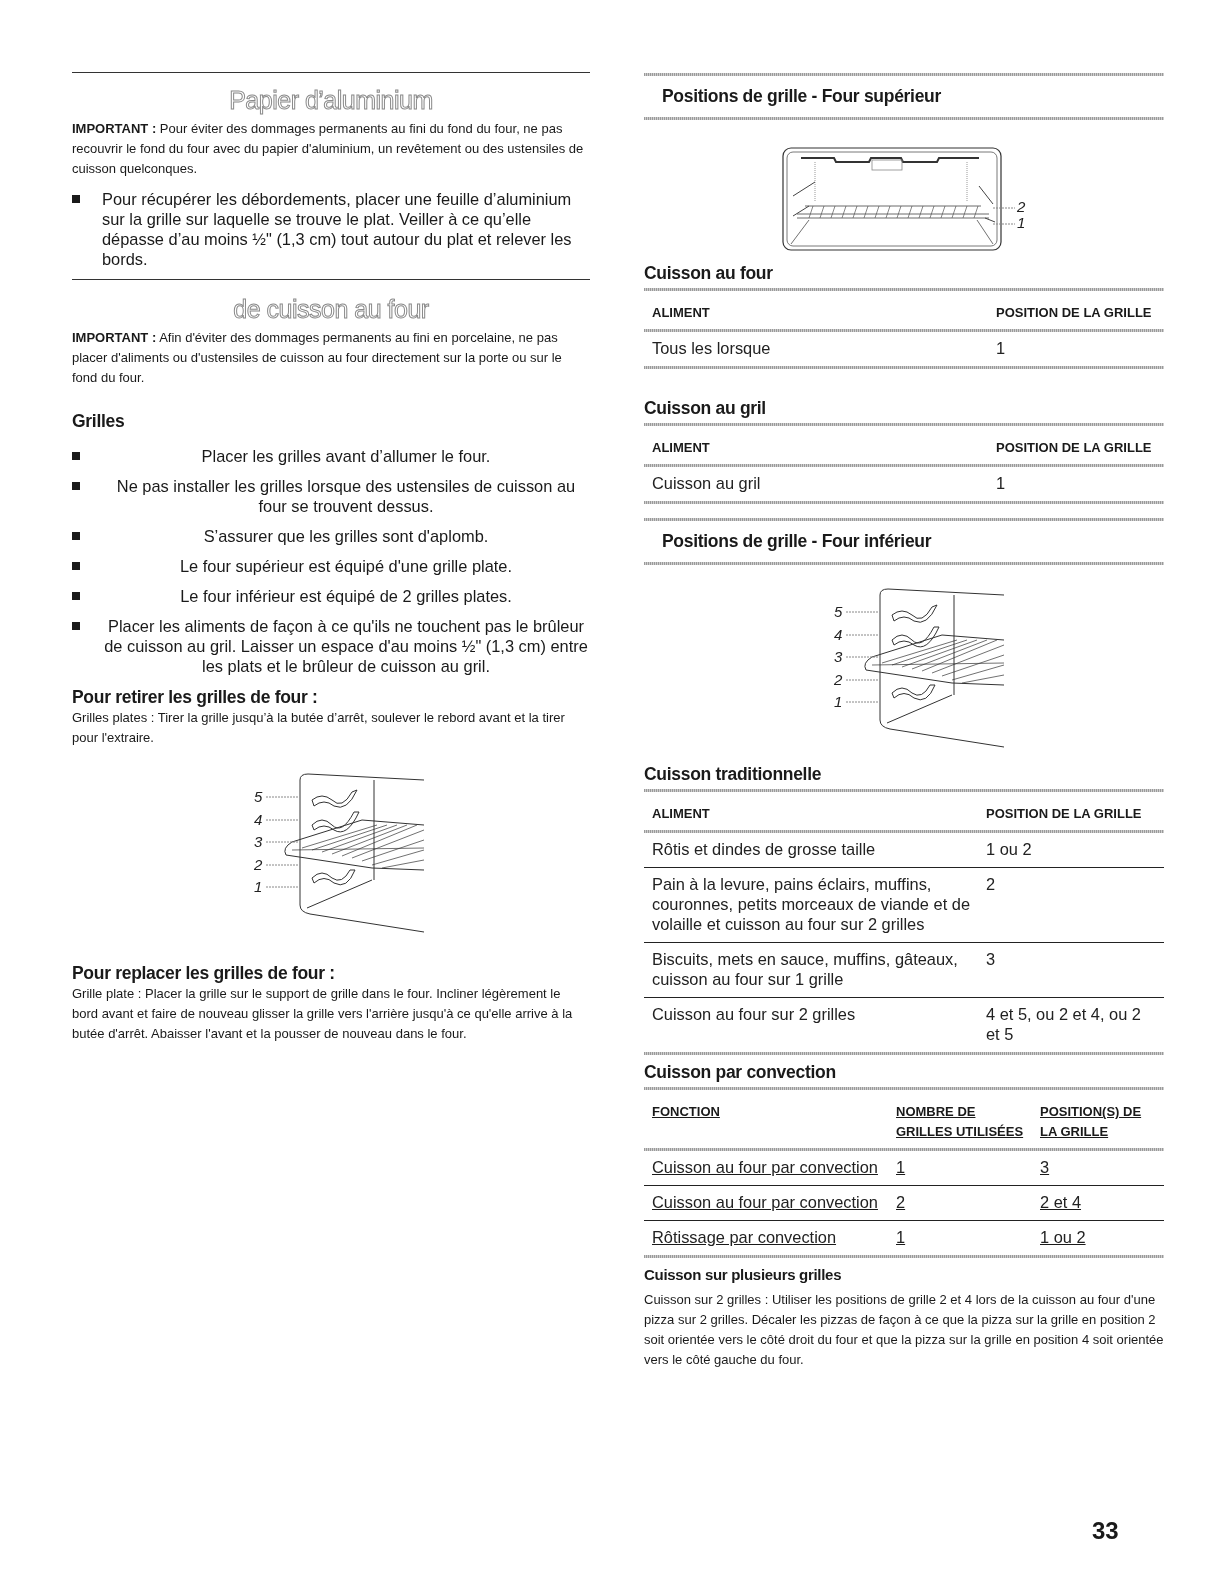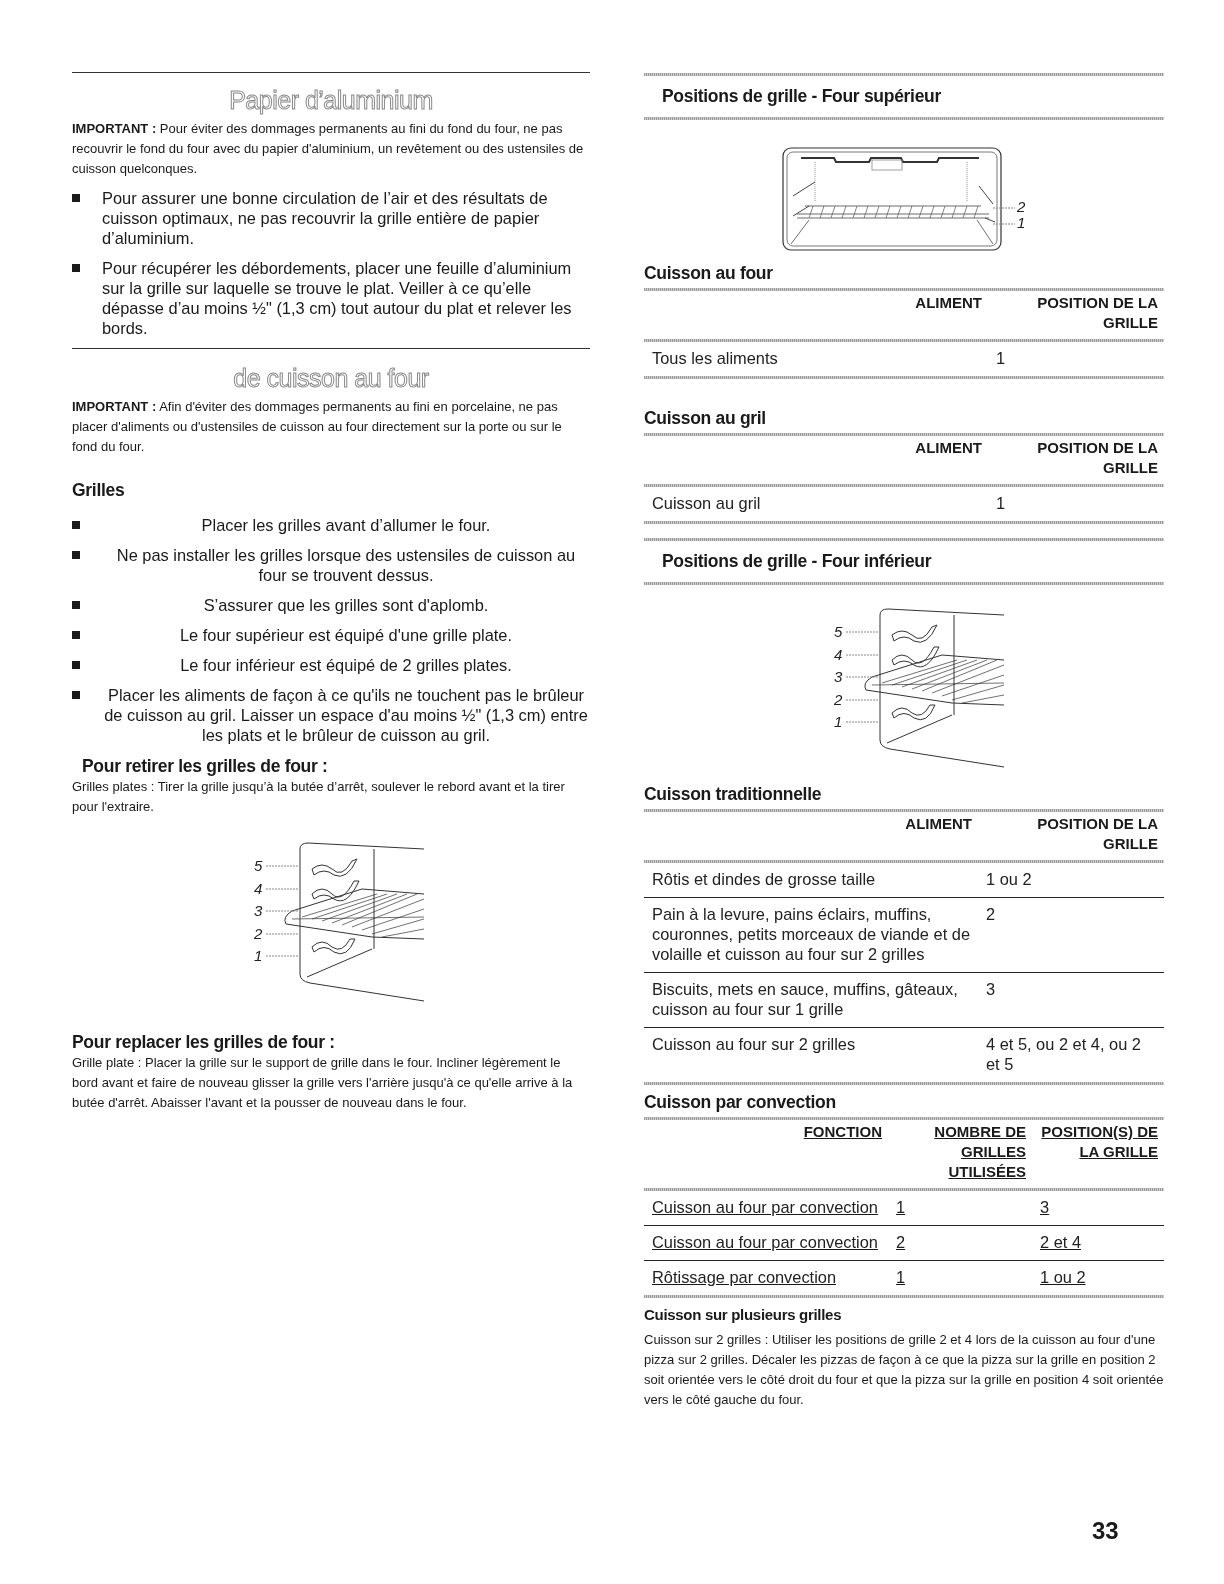--- a/index.html
+++ b/index.html
@@ -41,7 +41,7 @@
   <div class="outline-title" style="margin-top:14px;">Papier d’aluminium</div>
   <p style="margin-top:6px;"><b class="lbl">IMPORTANT :</b><span> Pour éviter des dommages permanents au fini du fond du four, ne pas recouvrir le fond du four avec du papier d'aluminium, un revêtement ou des ustensiles de cuisson quelconques.</span></p>
   <ul class="sq" style="margin-top:9px;">
-    <li><span class="bul"></span><span>Pour assurer une bonne circulation de l’air et des résultats de cuisson optimaux, ne pas recouvrir la grille entière de papier d’aluminium.</span></li>
+    <li><span class="bul"></span></li>
     <li><span class="bul"></span><span>Pour récupérer les débordements, placer une feuille d’aluminium sur la grille sur laquelle se trouve le plat. Veiller à ce qu’elle dépasse d’au moins ½" (1,3 cm) tout autour du plat et relever les bords.</span></li>
   </ul>
 

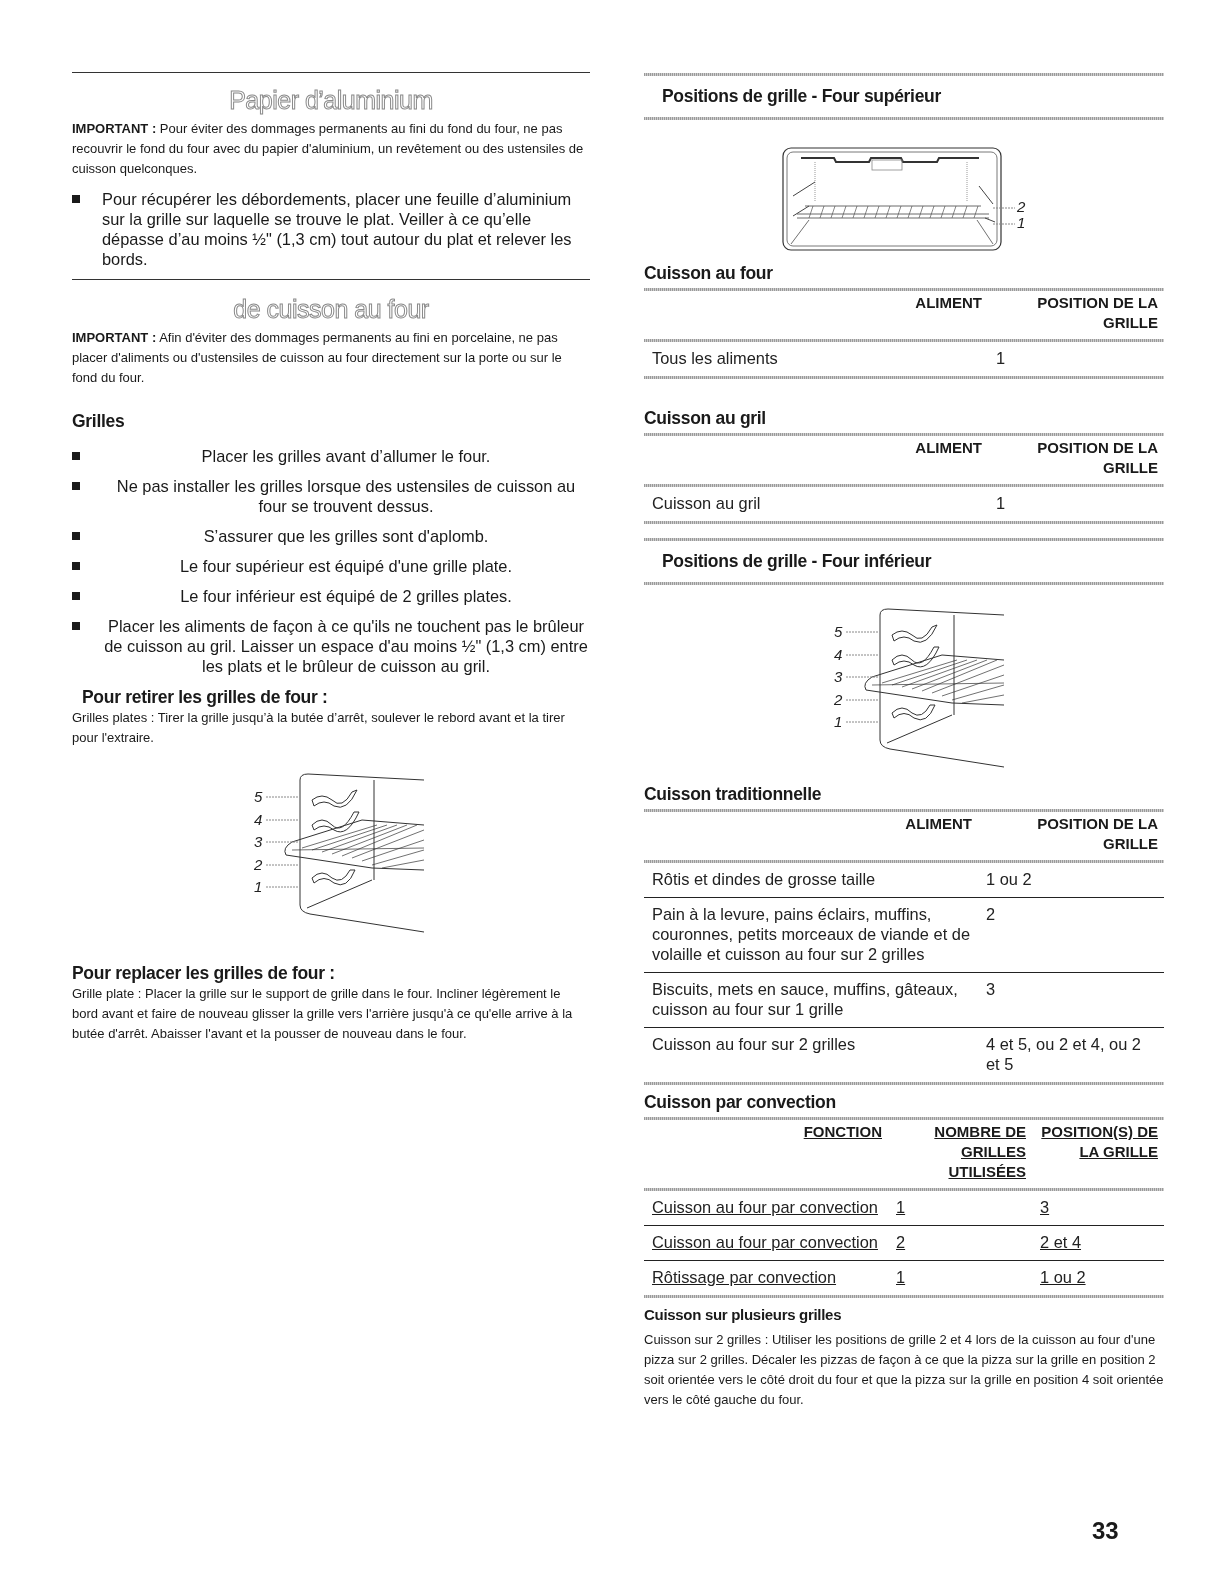--- a/index.html
+++ b/index.html
@@ -24,7 +24,7 @@
   ul.sq li .bul { position: absolute; left: 0; top: 6px; width: 8px; height: 8px; background: #1a1a1a; }
 
   .tbl { width: 100%; border-collapse: collapse; }
-  .tbl th { text-align: right; font-weight: bold; font-size: 15px; line-height: 20px; padding: 2px 6px 6px 8px; vertical-align: top; }
+  .tbl th { text-align: left; font-weight: bold; font-size: 13px; line-height: 20px; padding: 12px 6px 6px 8px; vertical-align: top; }
   .tbl td { font-size: 16.4px; line-height: 20px; padding: 6px 6px 8px 8px; vertical-align: top; color: #222; }
   .tbl tr.solid td { border-bottom: 1.5px solid #222; }
   .gray-row td, .gray-row th { padding: 0; height: 3px; background: repeating-linear-gradient(90deg,#9a9a9a 0 1px,#cfcfcf 1px 2px); }

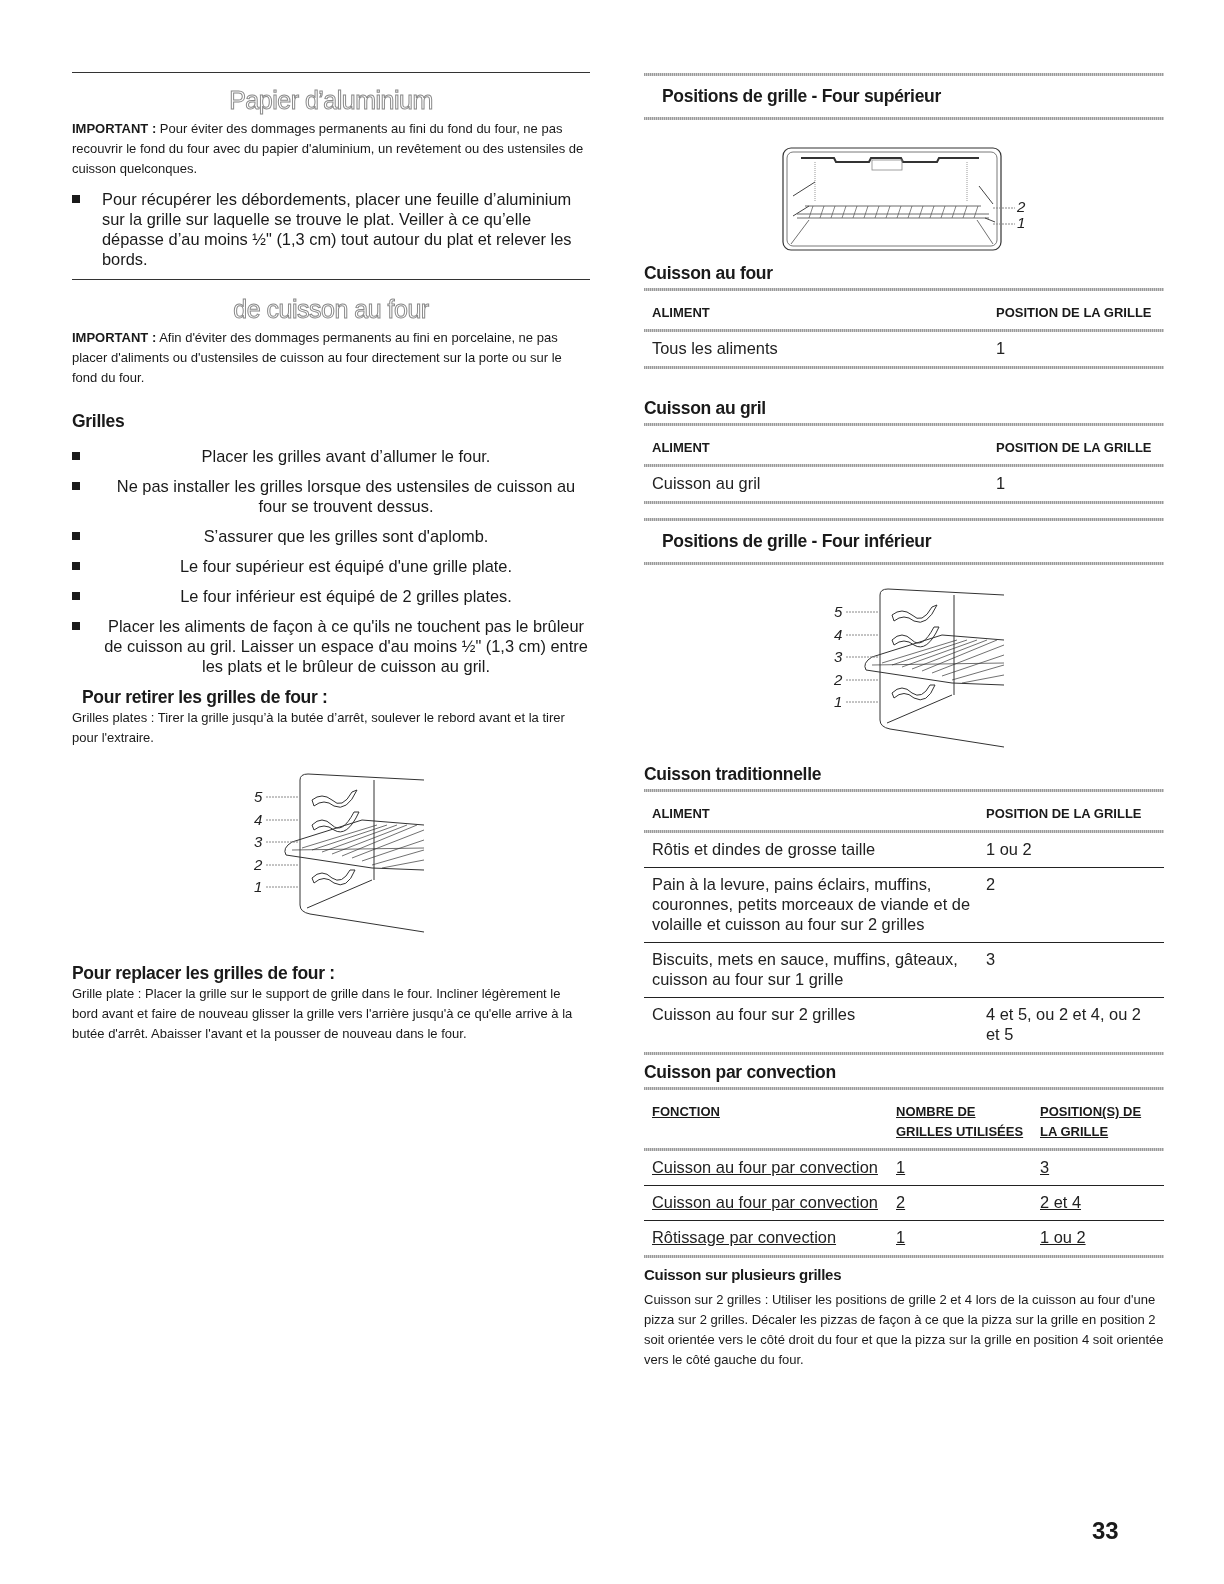--- a/index.html
+++ b/index.html
@@ -169,7 +169,7 @@
           <td colspan="2"></td>
         </tr>
     <tr>
-      <td>Tous les aliments</td>
+      <td>Tous les lorsque</td>
       <td>1</td>
     </tr>
     <tr class="gray-row">

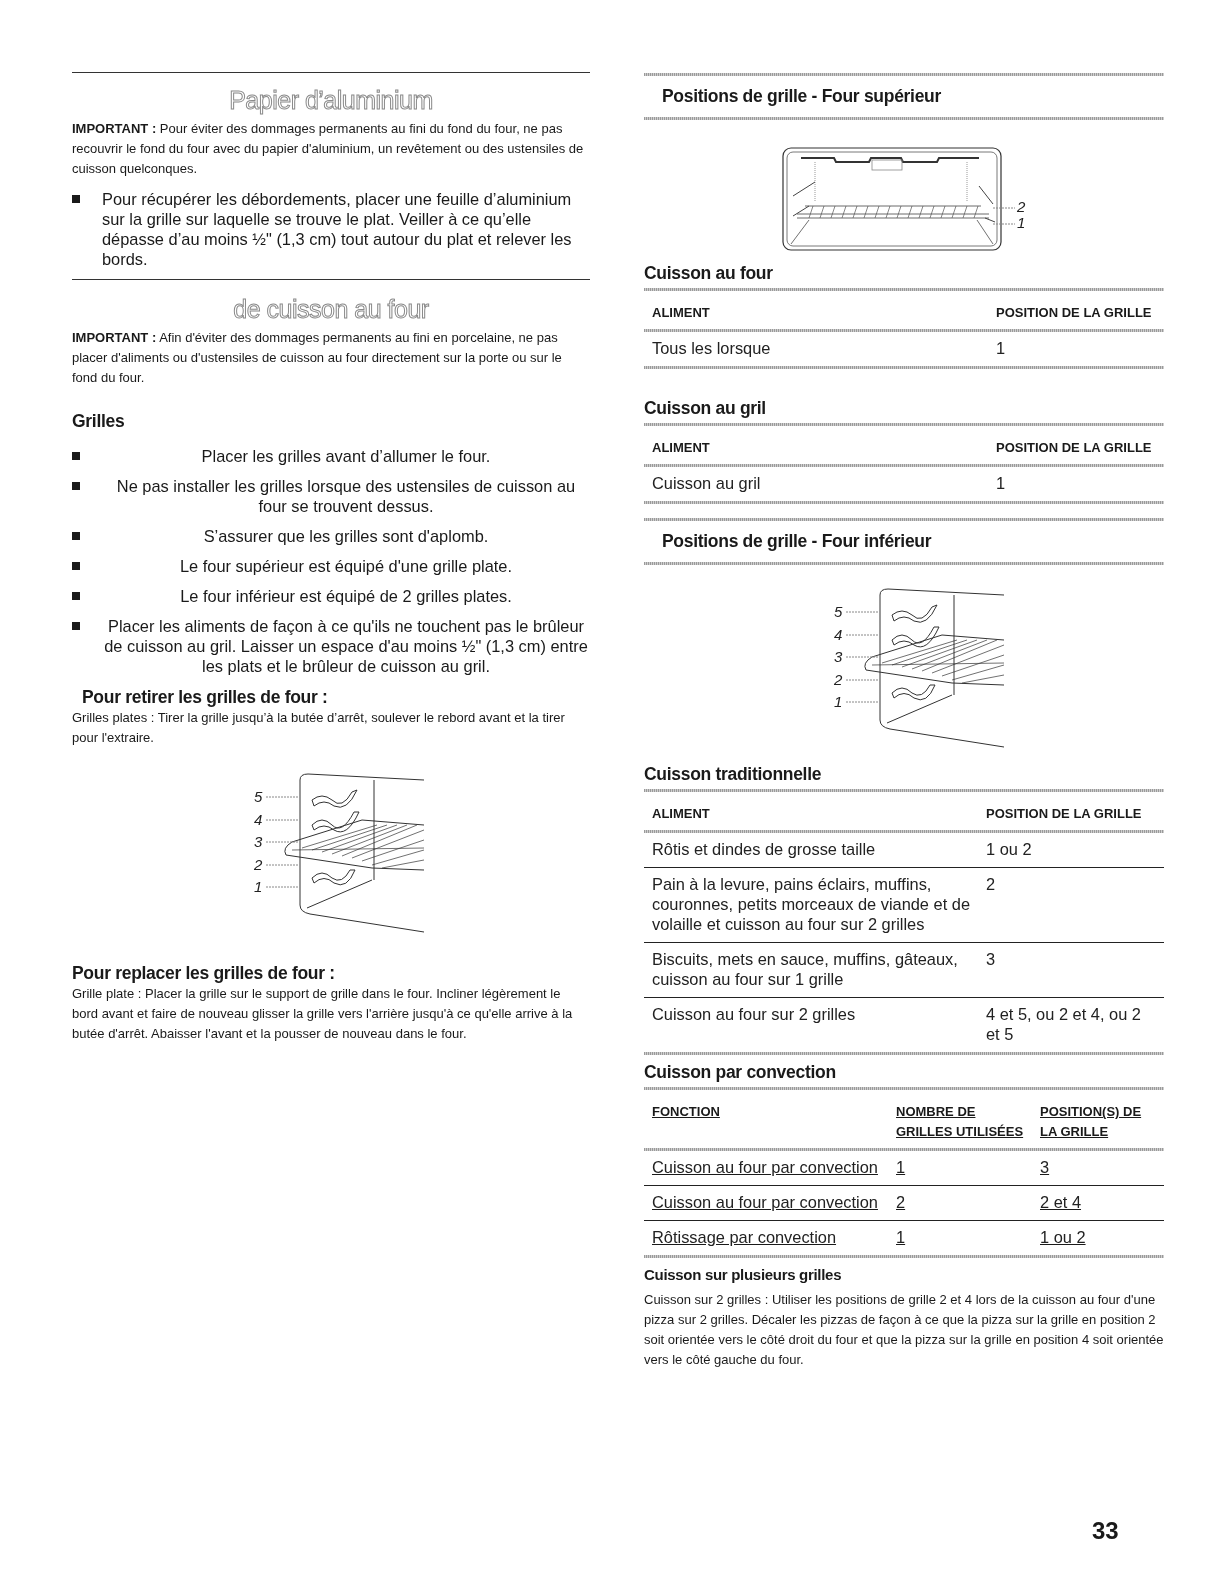--- a/index.html
+++ b/index.html
@@ -61,7 +61,7 @@
     <li><span class="bul"></span><span>Placer les aliments de façon à ce qu'ils ne touchent pas le brûleur de cuisson au gril. Laisser un espace d'au moins ½" (1,3 cm) entre les plats et le brûleur de cuisson au gril.</span></li>
   </ul>
 
-  <h3 class="subhead" style="margin-top:2px;margin-left:10px;">Pour retirer les grilles de four :</h3>
+  <h3 class="subhead" style="margin-top:2px;">Pour retirer les grilles de four :</h3>
   <p>Grilles plates : Tirer la grille jusqu’à la butée d’arrêt, soulever le rebord avant et la tirer pour l'extraire.</p>
 
   <div style="margin-top:22px; margin-left:180px;">

